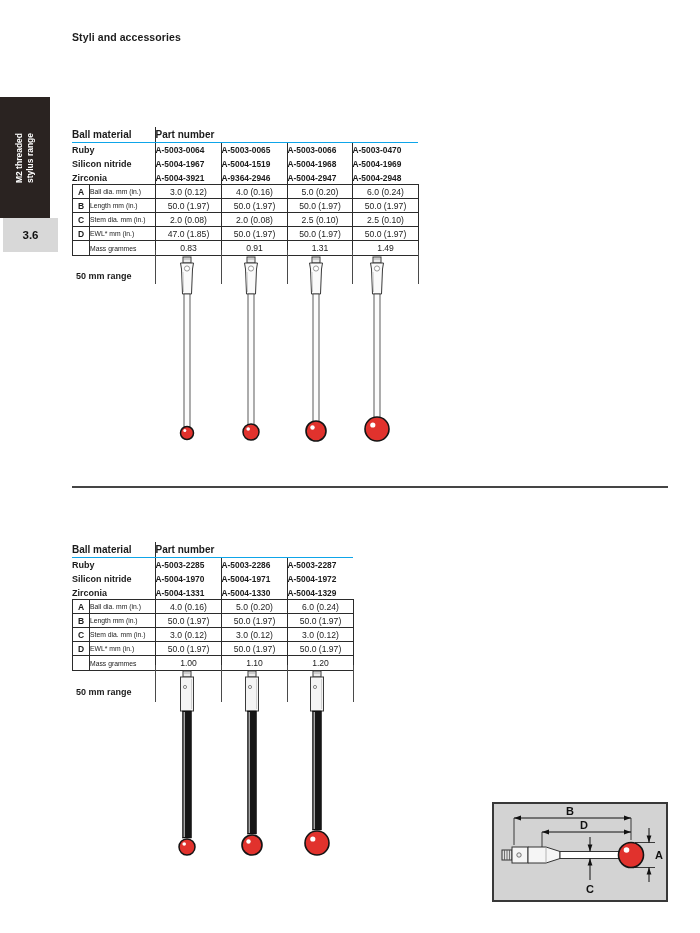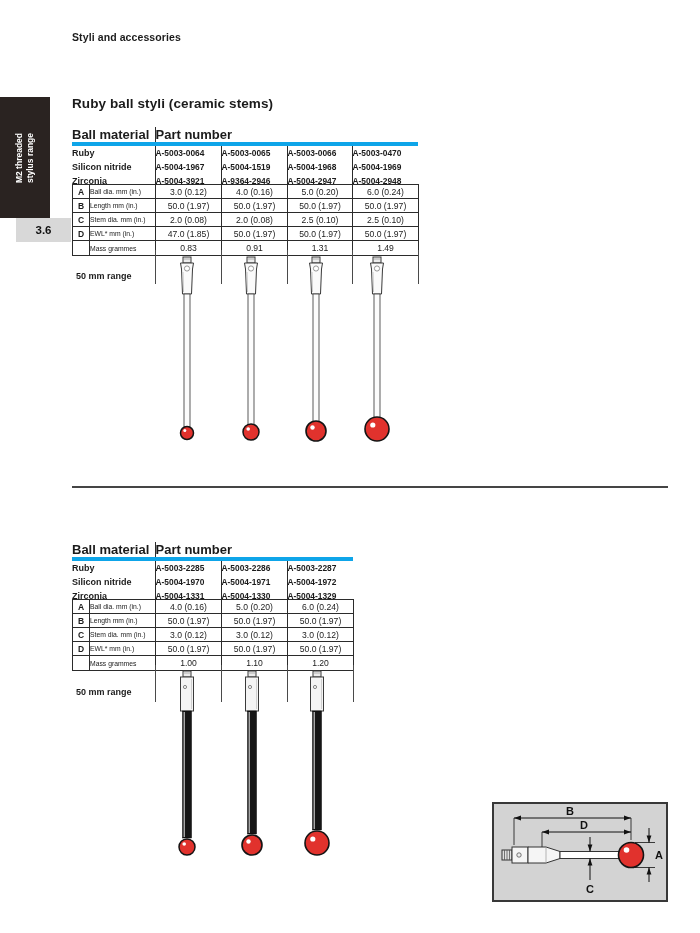--- a/index.html
+++ b/index.html
@@ -56,7 +56,6 @@
   </div>
   <div class="abs side-num">3.6</div>
 
-  <div class="abs sec-title" style="left:72px;top:96px;">Ruby ball styli (ceramic stems)</div>
 
   <table class="tbl" style="left:72px;top:127px;width:346px;">
     <colgroup>

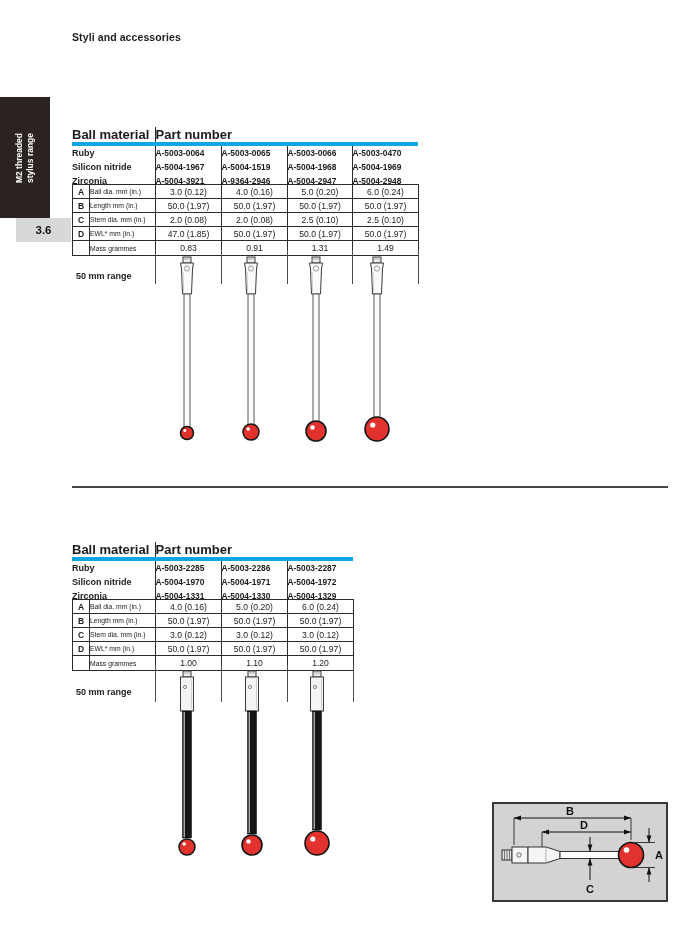--- a/index.html
+++ b/index.html
@@ -21,7 +21,7 @@
   
   table.tbl{position:absolute;border-collapse:collapse;table-layout:fixed;}
   table.tbl td{padding:0;margin:0;vertical-align:middle;overflow:hidden;white-space:nowrap;}
-  td.hcell{font-weight:bold;font-size:13px;height:15px;padding-left:4px;border-bottom:4px solid #0ea5e9;}
+  td.hcell{font-weight:bold;font-size:10px;height:15px;padding-left:4px;border-bottom:1px solid #0ea5e9;}
   td.vl{border-left:1px solid #2b2b2b;}
   td.mat{font-weight:bold;font-size:9px;height:14px;padding-left:4px;}
   td.pn{font-weight:bold;font-size:8.4px;height:14px;text-align:left;}

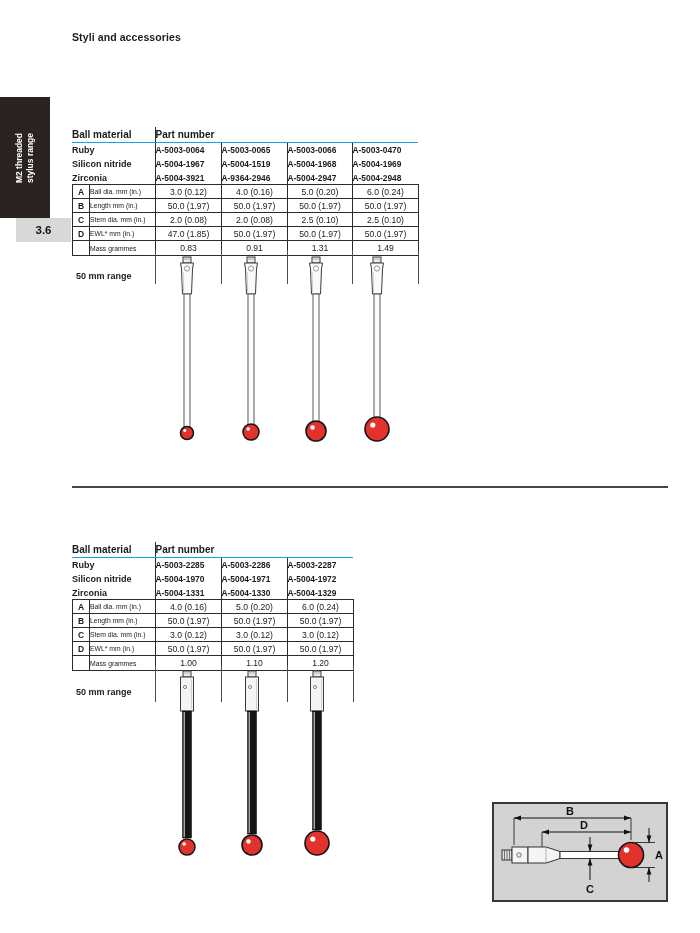--- a/index.html
+++ b/index.html
@@ -15,7 +15,7 @@
       transform:translate(-50%,-50%) rotate(-90deg);color:#ffffff;font-weight:bold;
       font-size:8.5px;line-height:1.3;display:flex;flex-direction:column;justify-content:center;
       text-align:center;}
-  .side-num{left:16px;top:218px;width:55px;height:24px;background:#d8d8d8;display:flex;
+  .side-num{left:3px;top:218px;width:55px;height:34px;background:#d8d8d8;display:flex;
       align-items:center;justify-content:center;font-size:11.5px;font-weight:bold;color:#111;}
 
   

